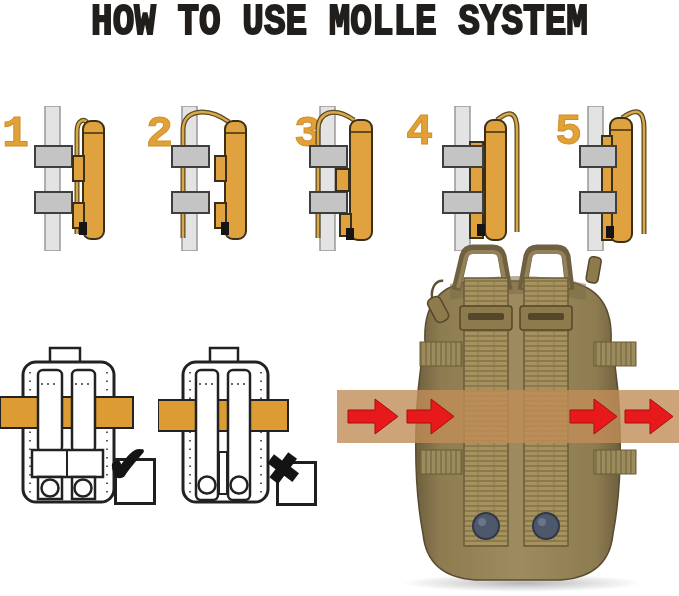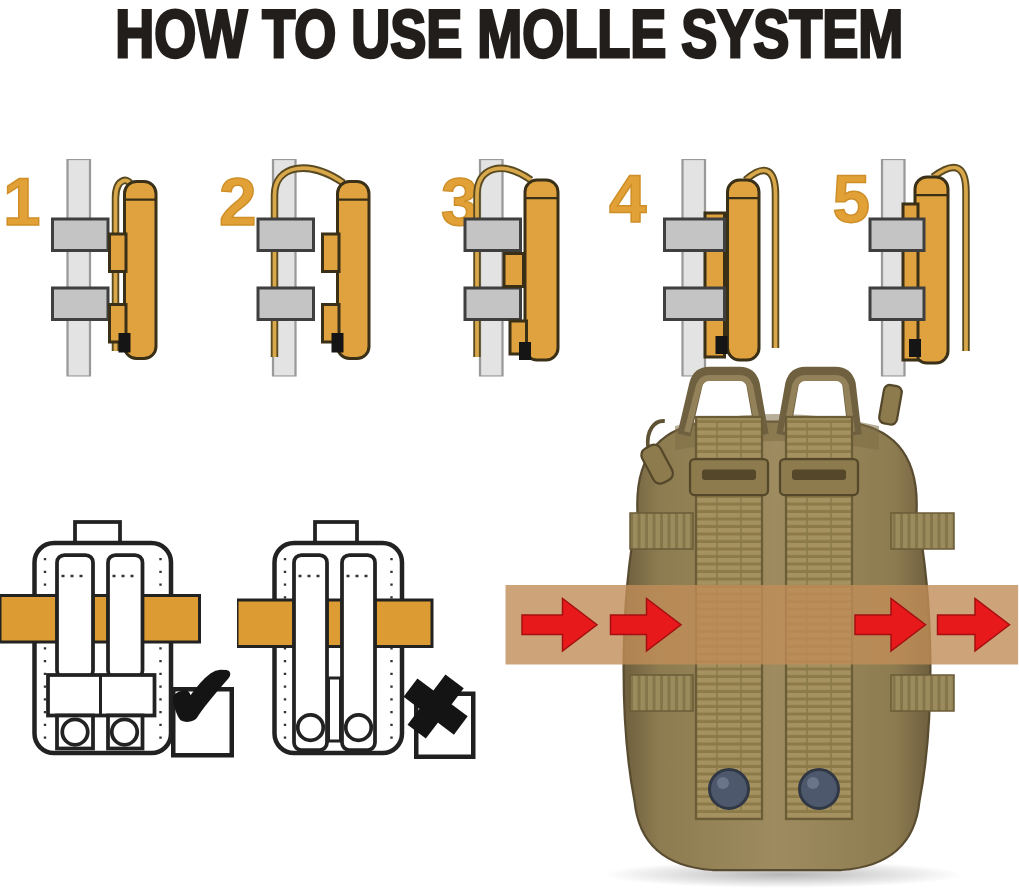--- a/index.html
+++ b/index.html
@@ -5,7 +5,7 @@
   html,body{margin:0;padding:0;background:#fff;}
   .canvas{
     position:relative;width:679px;height:596px;background:#ffffff;overflow:hidden;
-    font-family:Liberation Sans, sans-serif;
+    font-family:Liberation Mono, monospace;
   }
   
   .title{

